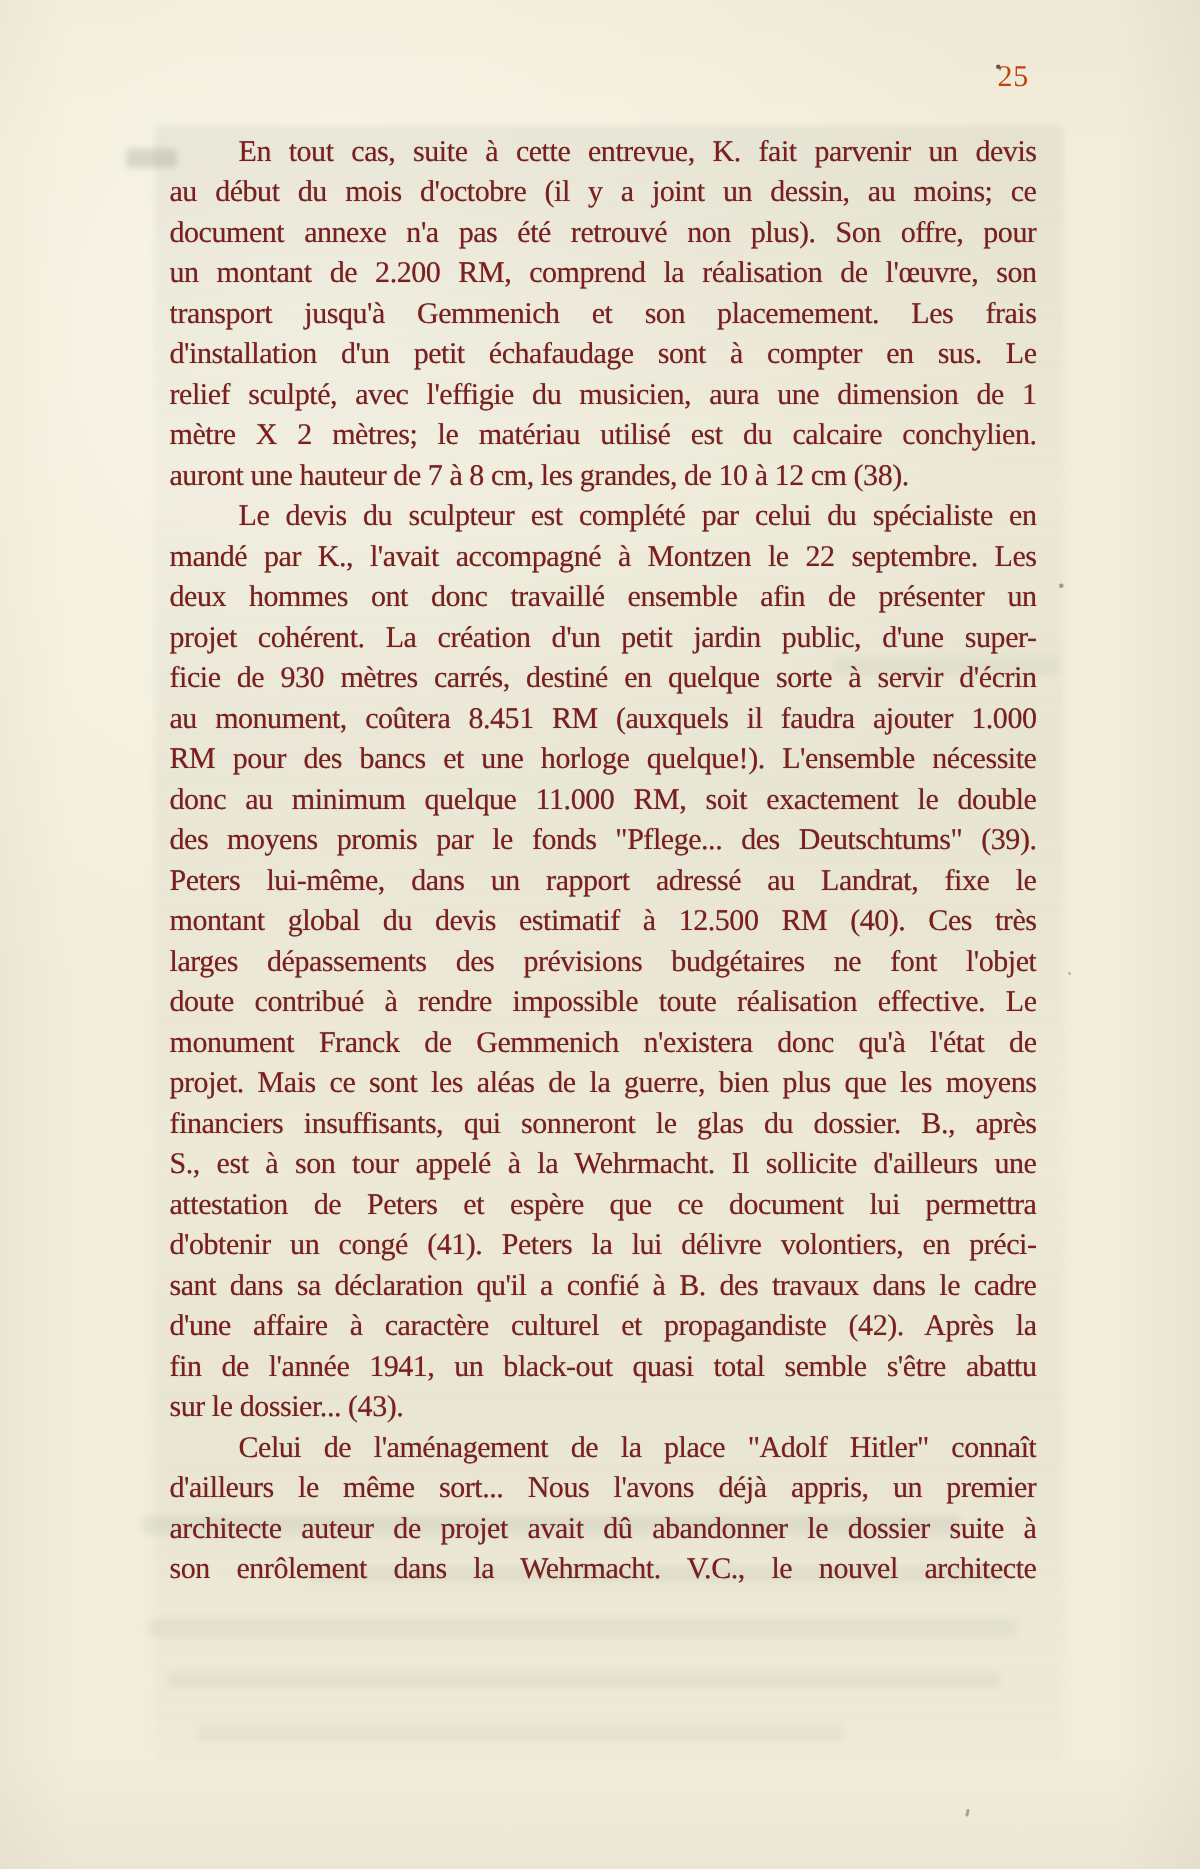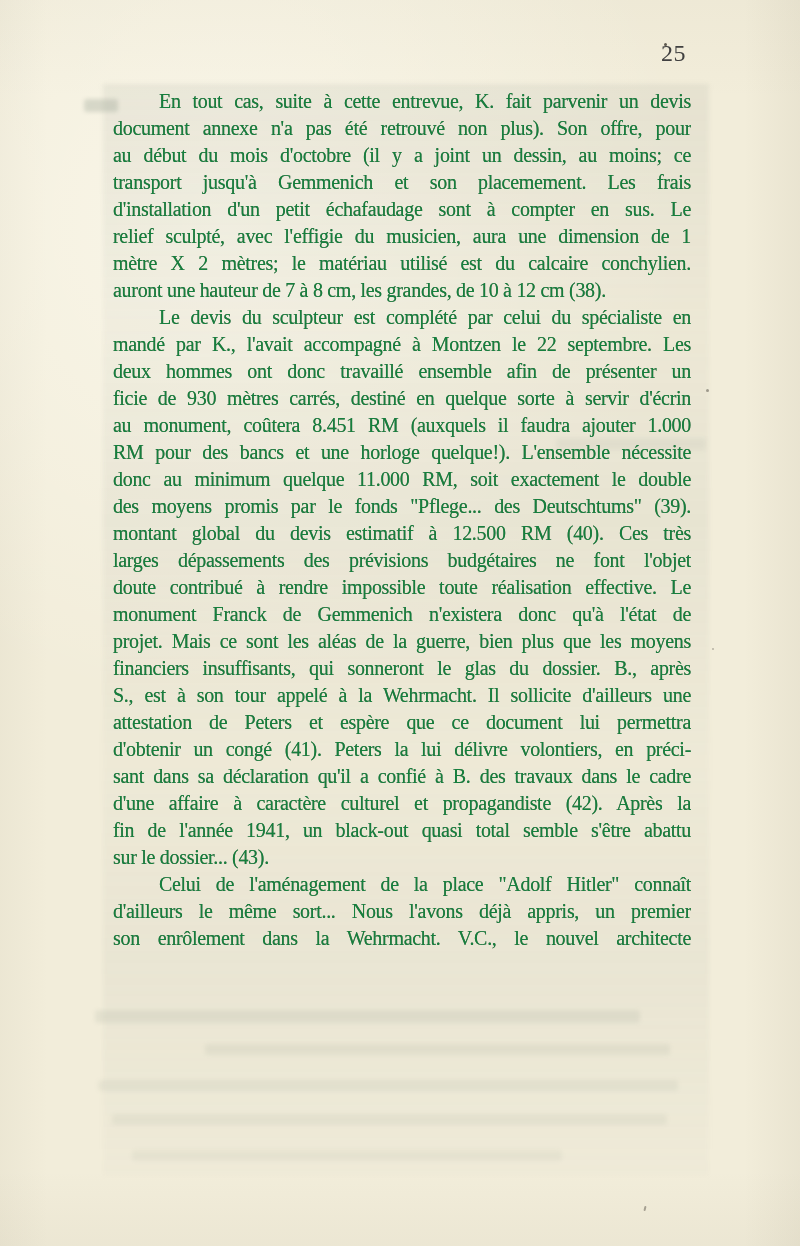--- a/index.html
+++ b/index.html
@@ -35,7 +35,7 @@
   }
   .page-number {
     position: absolute; top: 40px; right: 114px;
-    font-size: 24px; color: #404040; letter-spacing: 0.5px;
+    font-size: 20px; color: #c2410c; letter-spacing: 0.5px;
   }
   .text-block {
     position: absolute; left: 113px; top: 88px; width: 578px;

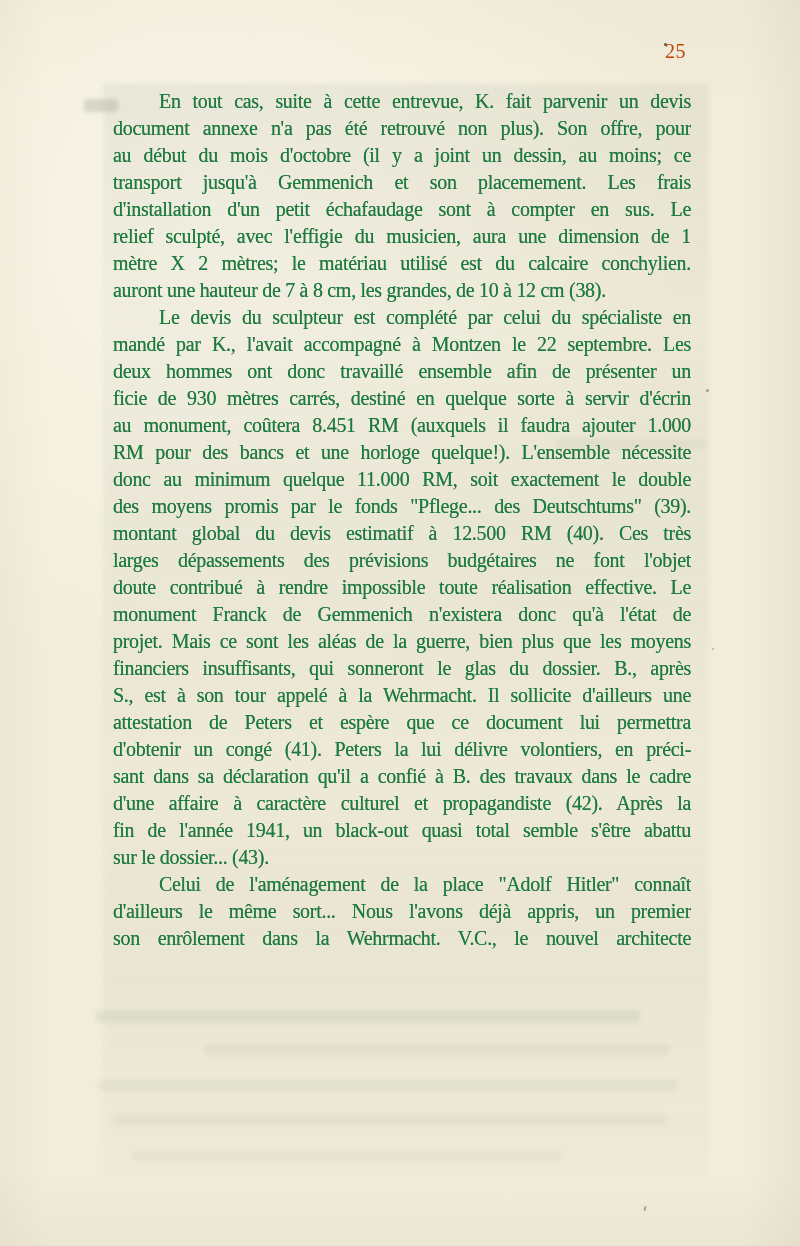--- a/index.html
+++ b/index.html
@@ -39,7 +39,7 @@
   }
   .text-block {
     position: absolute; left: 113px; top: 88px; width: 578px;
-    color: #15803d;
+    color: #7f1d1d;
     font-size: 20px; line-height: 27px; letter-spacing: -0.3px;
     text-shadow: 0 0 0.5px rgba(54,50,44,0.65);
   }

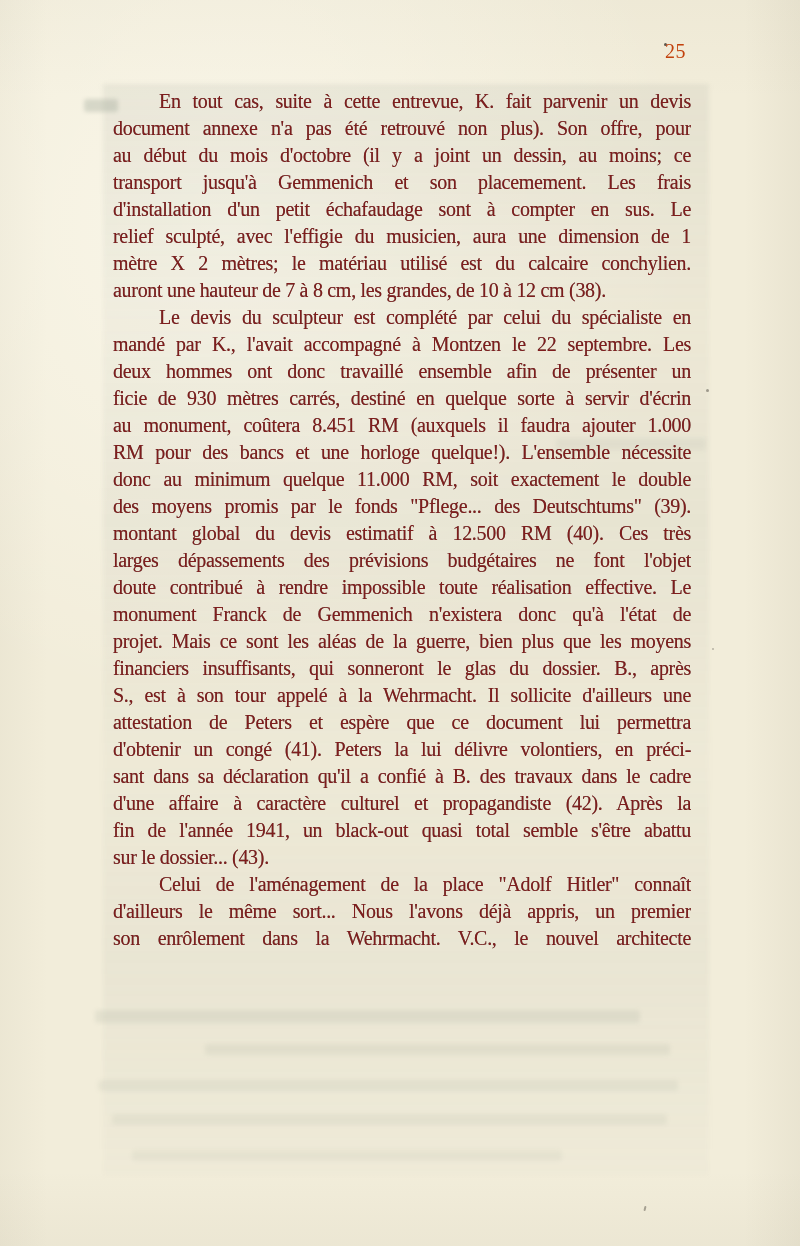--- a/index.html
+++ b/index.html
@@ -95,8 +95,8 @@
   <div class="text-block">
       <div class="para">
         <div class="line first">En tout cas, suite à cette entrevue, K. fait parvenir un devis</div>
+        <div class="line">au début du mois d'octobre (il y a joint un dessin, au moins; ce</div>
         <div class="line">document annexe n'a pas été retrouvé non plus). Son offre, pour</div>
-        <div class="line">au début du mois d'octobre (il y a joint un dessin, au moins; ce</div>
         <div class="line">transport jusqu'à Gemmenich et son placemement. Les frais</div>
         <div class="line">d'installation d'un petit échafaudage sont à compter en sus. Le</div>
         <div class="line">relief sculpté, avec l'effigie du musicien, aura une dimension de 1</div>

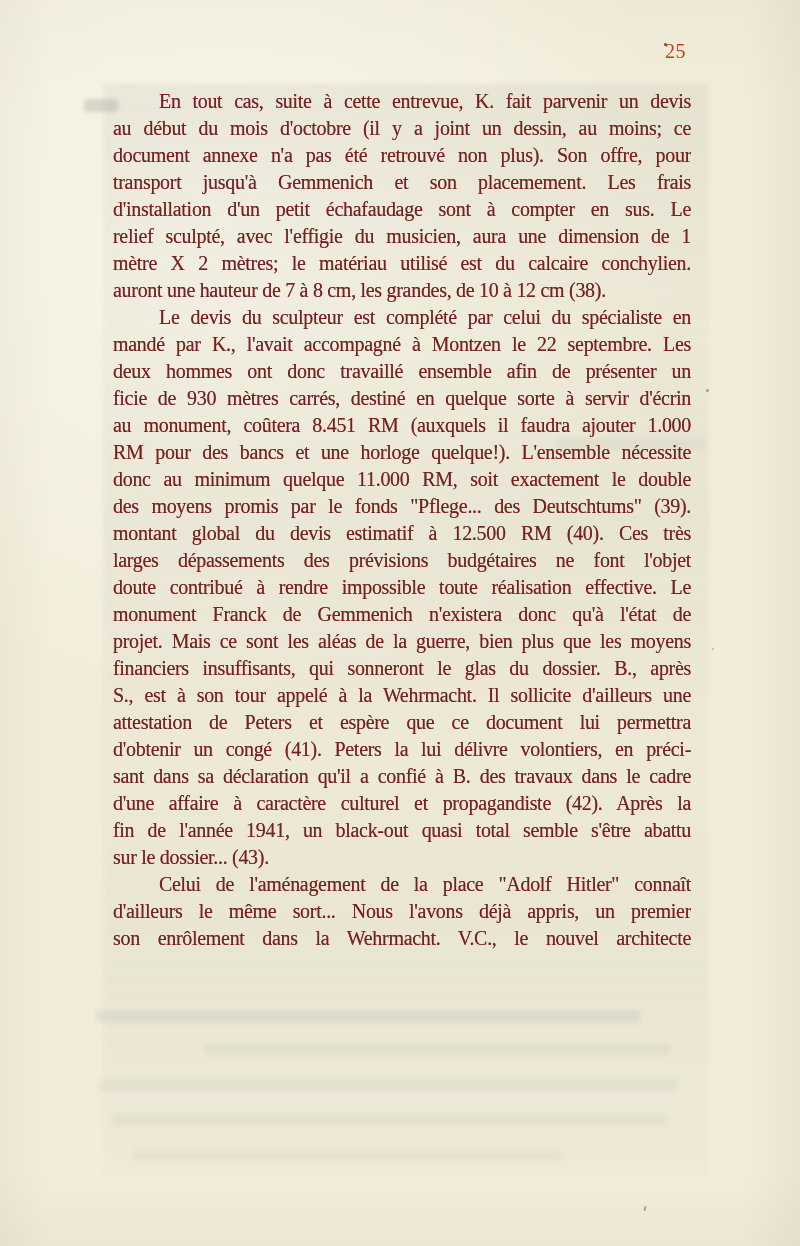--- a/index.html
+++ b/index.html
@@ -97,6 +97,7 @@
         <div class="line first">En tout cas, suite à cette entrevue, K. fait parvenir un devis</div>
         <div class="line">au début du mois d'octobre (il y a joint un dessin, au moins; ce</div>
         <div class="line">document annexe n'a pas été retrouvé non plus). Son offre, pour</div>
+        <div class="line">un montant de 2.200 RM, comprend la réalisation de l'œuvre, son</div>
         <div class="line">transport jusqu'à Gemmenich et son placemement. Les frais</div>
         <div class="line">d'installation d'un petit échafaudage sont à compter en sus. Le</div>
         <div class="line">relief sculpté, avec l'effigie du musicien, aura une dimension de 1</div>

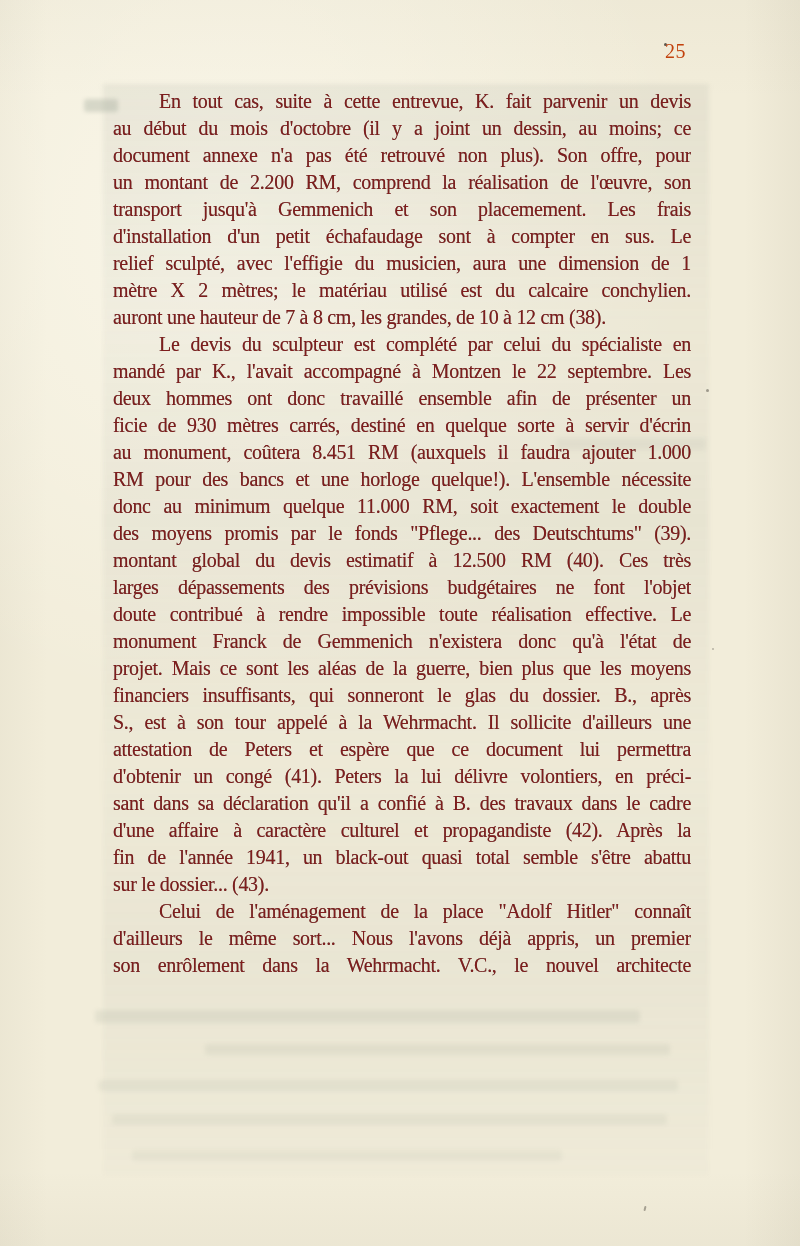--- a/index.html
+++ b/index.html
@@ -108,6 +108,7 @@
         <div class="line first">Le devis du sculpteur est complété par celui du spécialiste en</div>
         <div class="line">mandé par K., l'avait accompagné à Montzen le 22 septembre. Les</div>
         <div class="line">deux hommes ont donc travaillé ensemble afin de présenter un</div>
+        <div class="line">projet cohérent. La création d'un petit jardin public, d'une super-</div>
         <div class="line">ficie de 930 mètres carrés, destiné en quelque sorte à servir d'écrin</div>
         <div class="line">au monument, coûtera 8.451 RM (auxquels il faudra ajouter 1.000</div>
         <div class="line">RM pour des bancs et une horloge quelque!). L'ensemble nécessite</div>

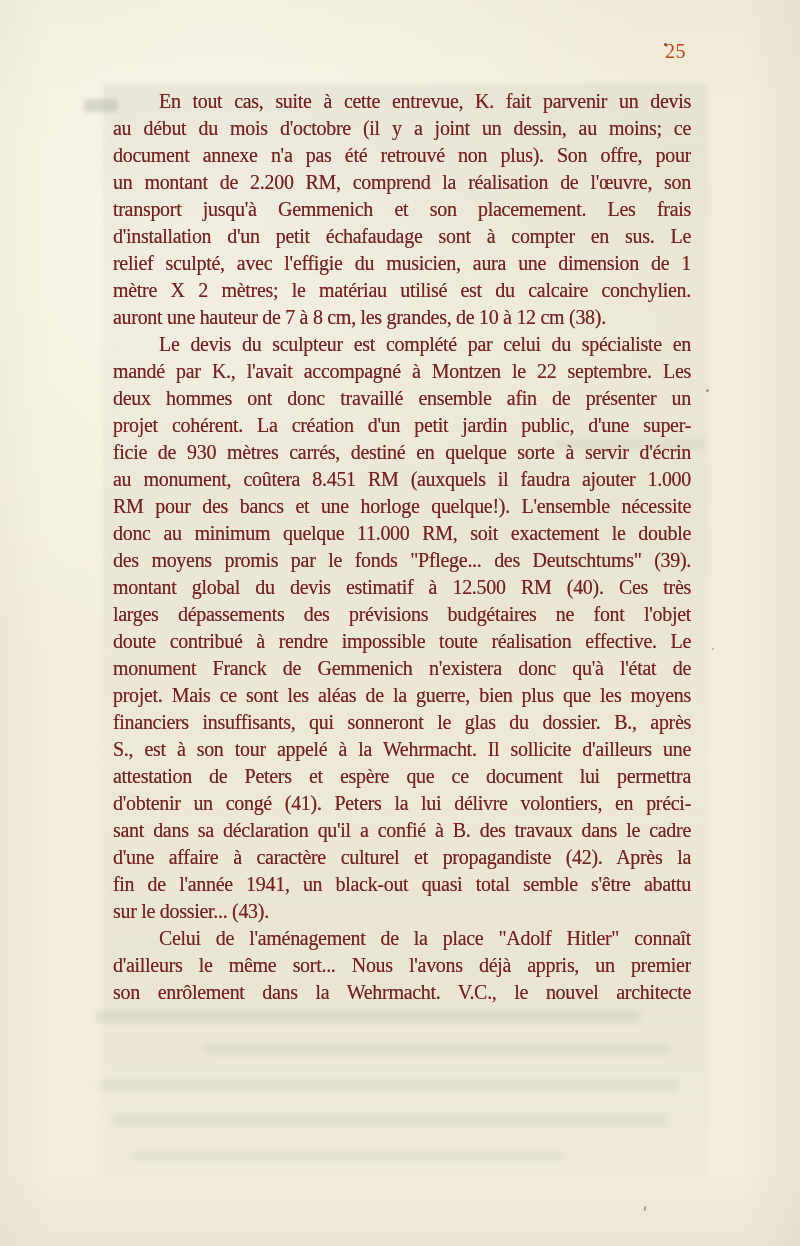--- a/index.html
+++ b/index.html
@@ -114,6 +114,7 @@
         <div class="line">RM pour des bancs et une horloge quelque!). L'ensemble nécessite</div>
         <div class="line">donc au minimum quelque 11.000 RM, soit exactement le double</div>
         <div class="line">des moyens promis par le fonds "Pflege... des Deutschtums" (39).</div>
+        <div class="line">Peters lui-même, dans un rapport adressé au Landrat, fixe le</div>
         <div class="line">montant global du devis estimatif à 12.500 RM (40). Ces très</div>
         <div class="line">larges dépassements des prévisions budgétaires ne font l'objet</div>
         <div class="line">doute contribué à rendre impossible toute réalisation effective. Le</div>

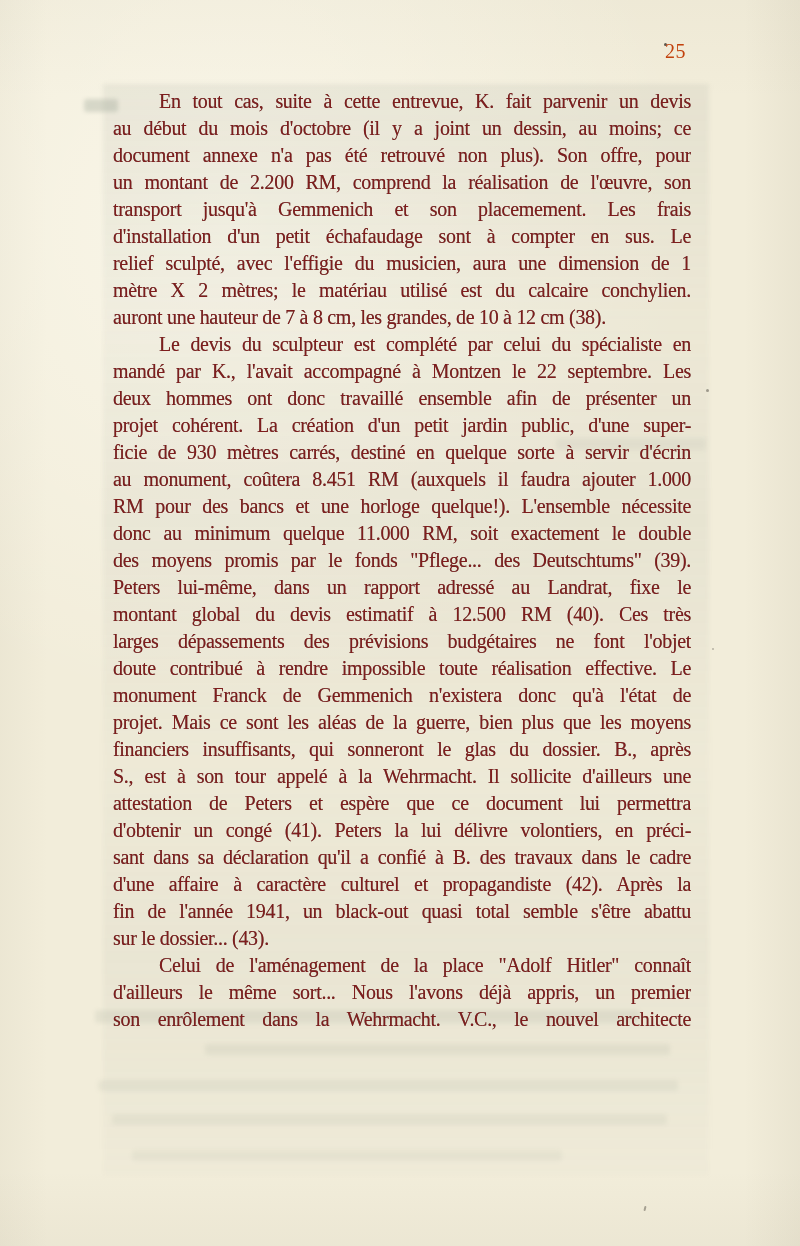--- a/index.html
+++ b/index.html
@@ -132,6 +132,7 @@
       <div class="para">
         <div class="line first">Celui de l'aménagement de la place "Adolf Hitler" connaît</div>
         <div class="line">d'ailleurs le même sort... Nous l'avons déjà appris, un premier</div>
+        <div class="line">architecte auteur de projet avait dû abandonner le dossier suite à</div>
         <div class="line">son enrôlement dans la Wehrmacht. V.C., le nouvel architecte</div>
       </div>
     </div>

